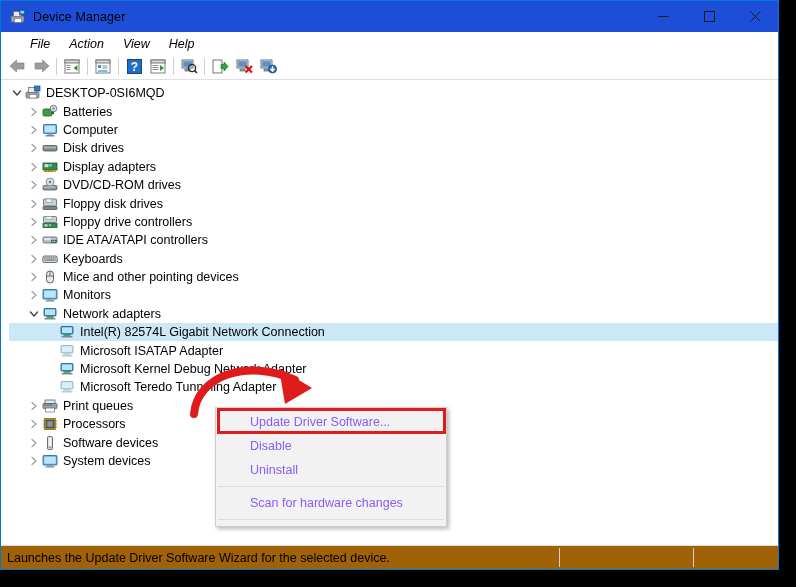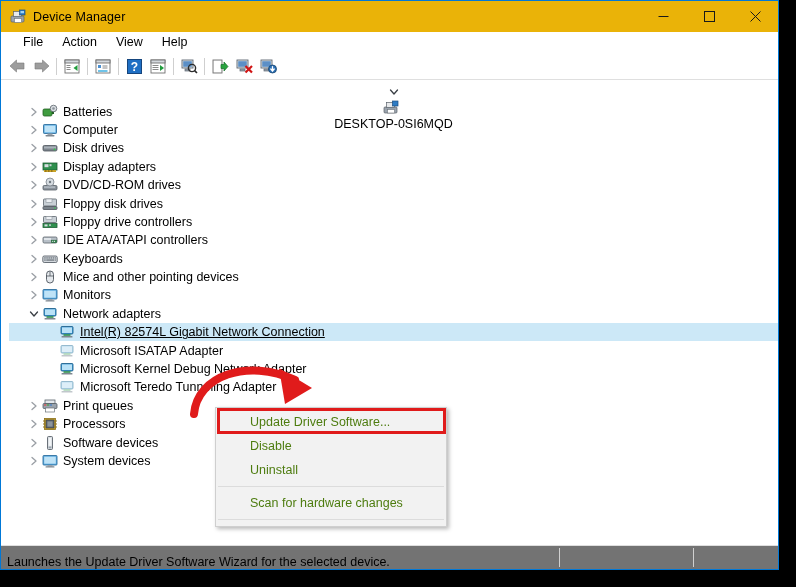--- a/index.html
+++ b/index.html
@@ -22,7 +22,7 @@
   
   .titlebar {
     height: 31px;
-    background: #eab308;
+    background: #1d4ed8;
     display: flex;
     align-items: center;
     flex: 0 0 auto;

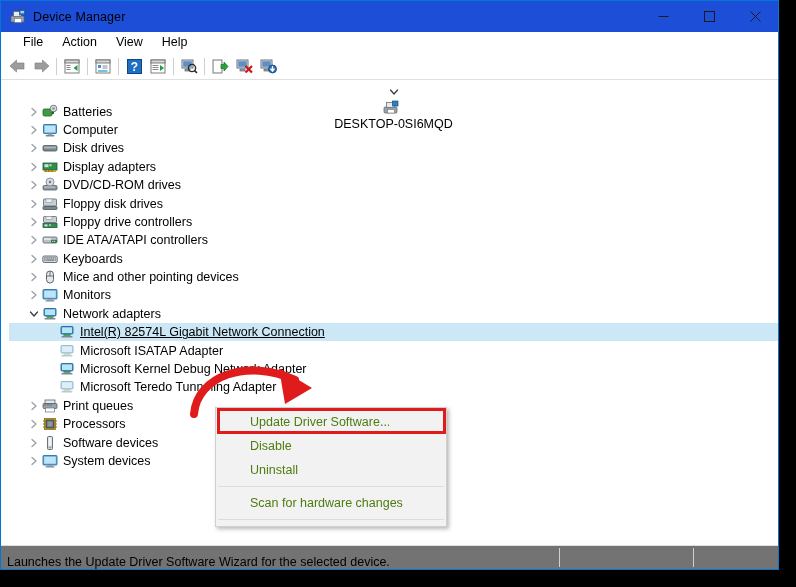--- a/index.html
+++ b/index.html
@@ -57,9 +57,10 @@
     height: 21px;
     background: #ffffff;
     display: flex;
-    align-items: center;
-    padding-left: 13px;
+    align-items: flex-end;
+    padding-left: 20px;
     flex: 0 0 auto;
+    font-style: italic;
   }
   .menuitem {
     font-size: 12.5px;

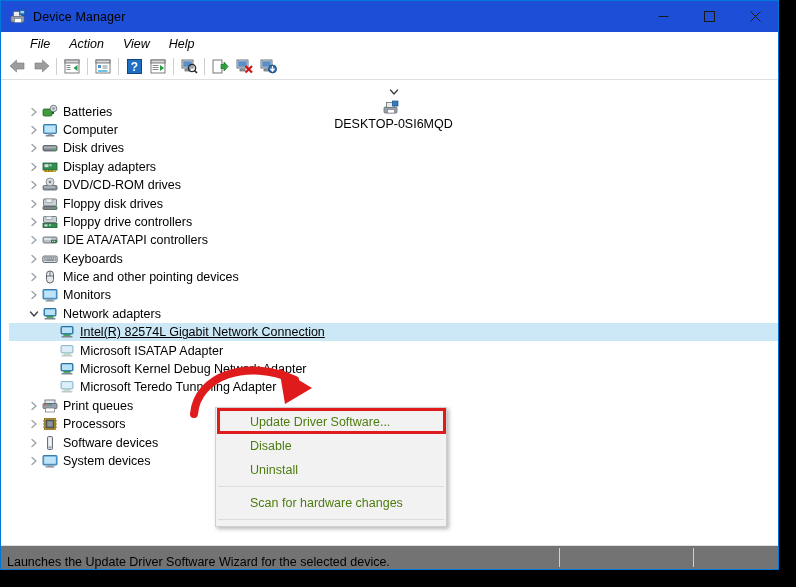--- a/index.html
+++ b/index.html
@@ -129,7 +129,7 @@
     color: #000000;
     line-height: 16px;
   }
-  .depth0 { padding-left: 0px; flex-direction: column; }
+  .depth0 { padding-left: 0px; }
   .depth1 { padding-left: 17px; }
   .depth2 { padding-left: 34px; }
   .node.selected.depth2 { padding-left: 34px; }

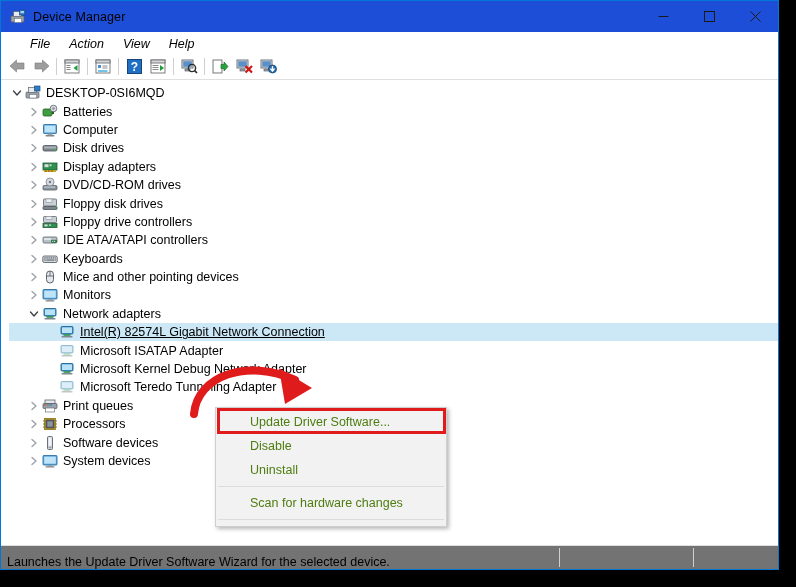--- a/index.html
+++ b/index.html
@@ -110,7 +110,6 @@
   }
   .node.selected {
     background: #cce8f7;
-    text-decoration: underline;
   }
   .chev {
     width: 16px; height: 16px;

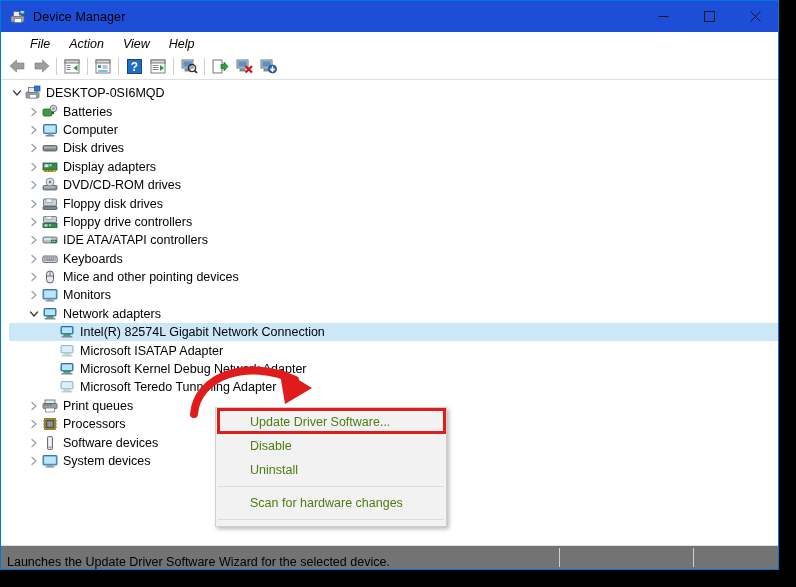--- a/index.html
+++ b/index.html
@@ -170,7 +170,7 @@
     align-items: center;
     padding-left: 34px;
     font-size: 12.5px;
-    color: #4d7c0f;
+    color: #8b5cf6;
     box-sizing: border-box;
   }
   .mi.bold { font-weight: bold; }

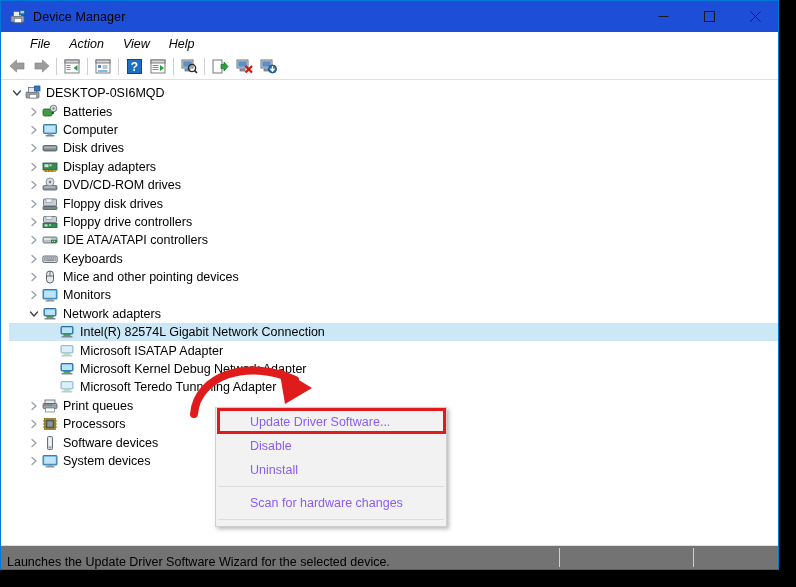--- a/index.html
+++ b/index.html
@@ -135,9 +135,9 @@
   
   .statusbar {
     height: 23px;
-    background: #737373;
-    display: flex;
-    align-items: flex-end;
+    background: #a16207;
+    display: flex;
+    align-items: center;
     flex: 0 0 auto;
     position: relative;
   }

